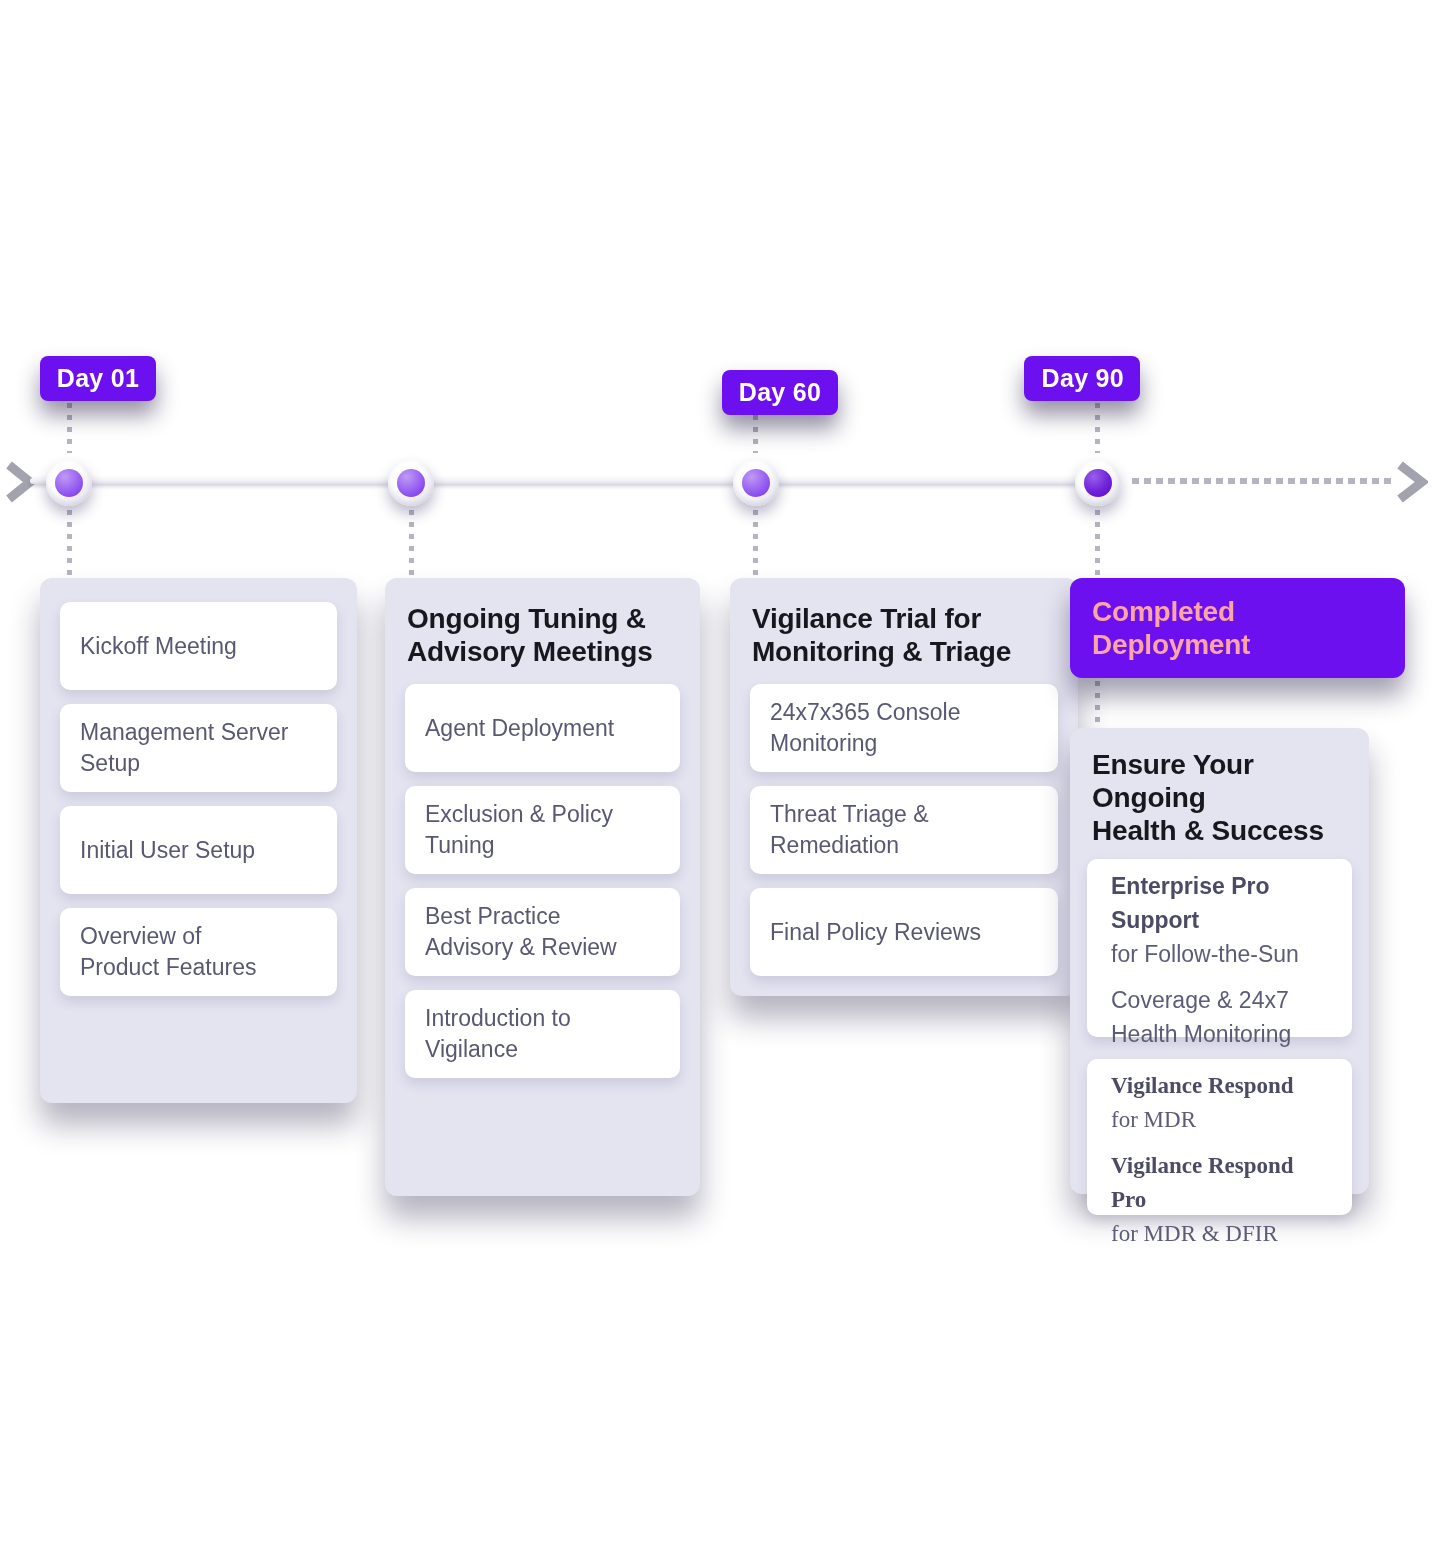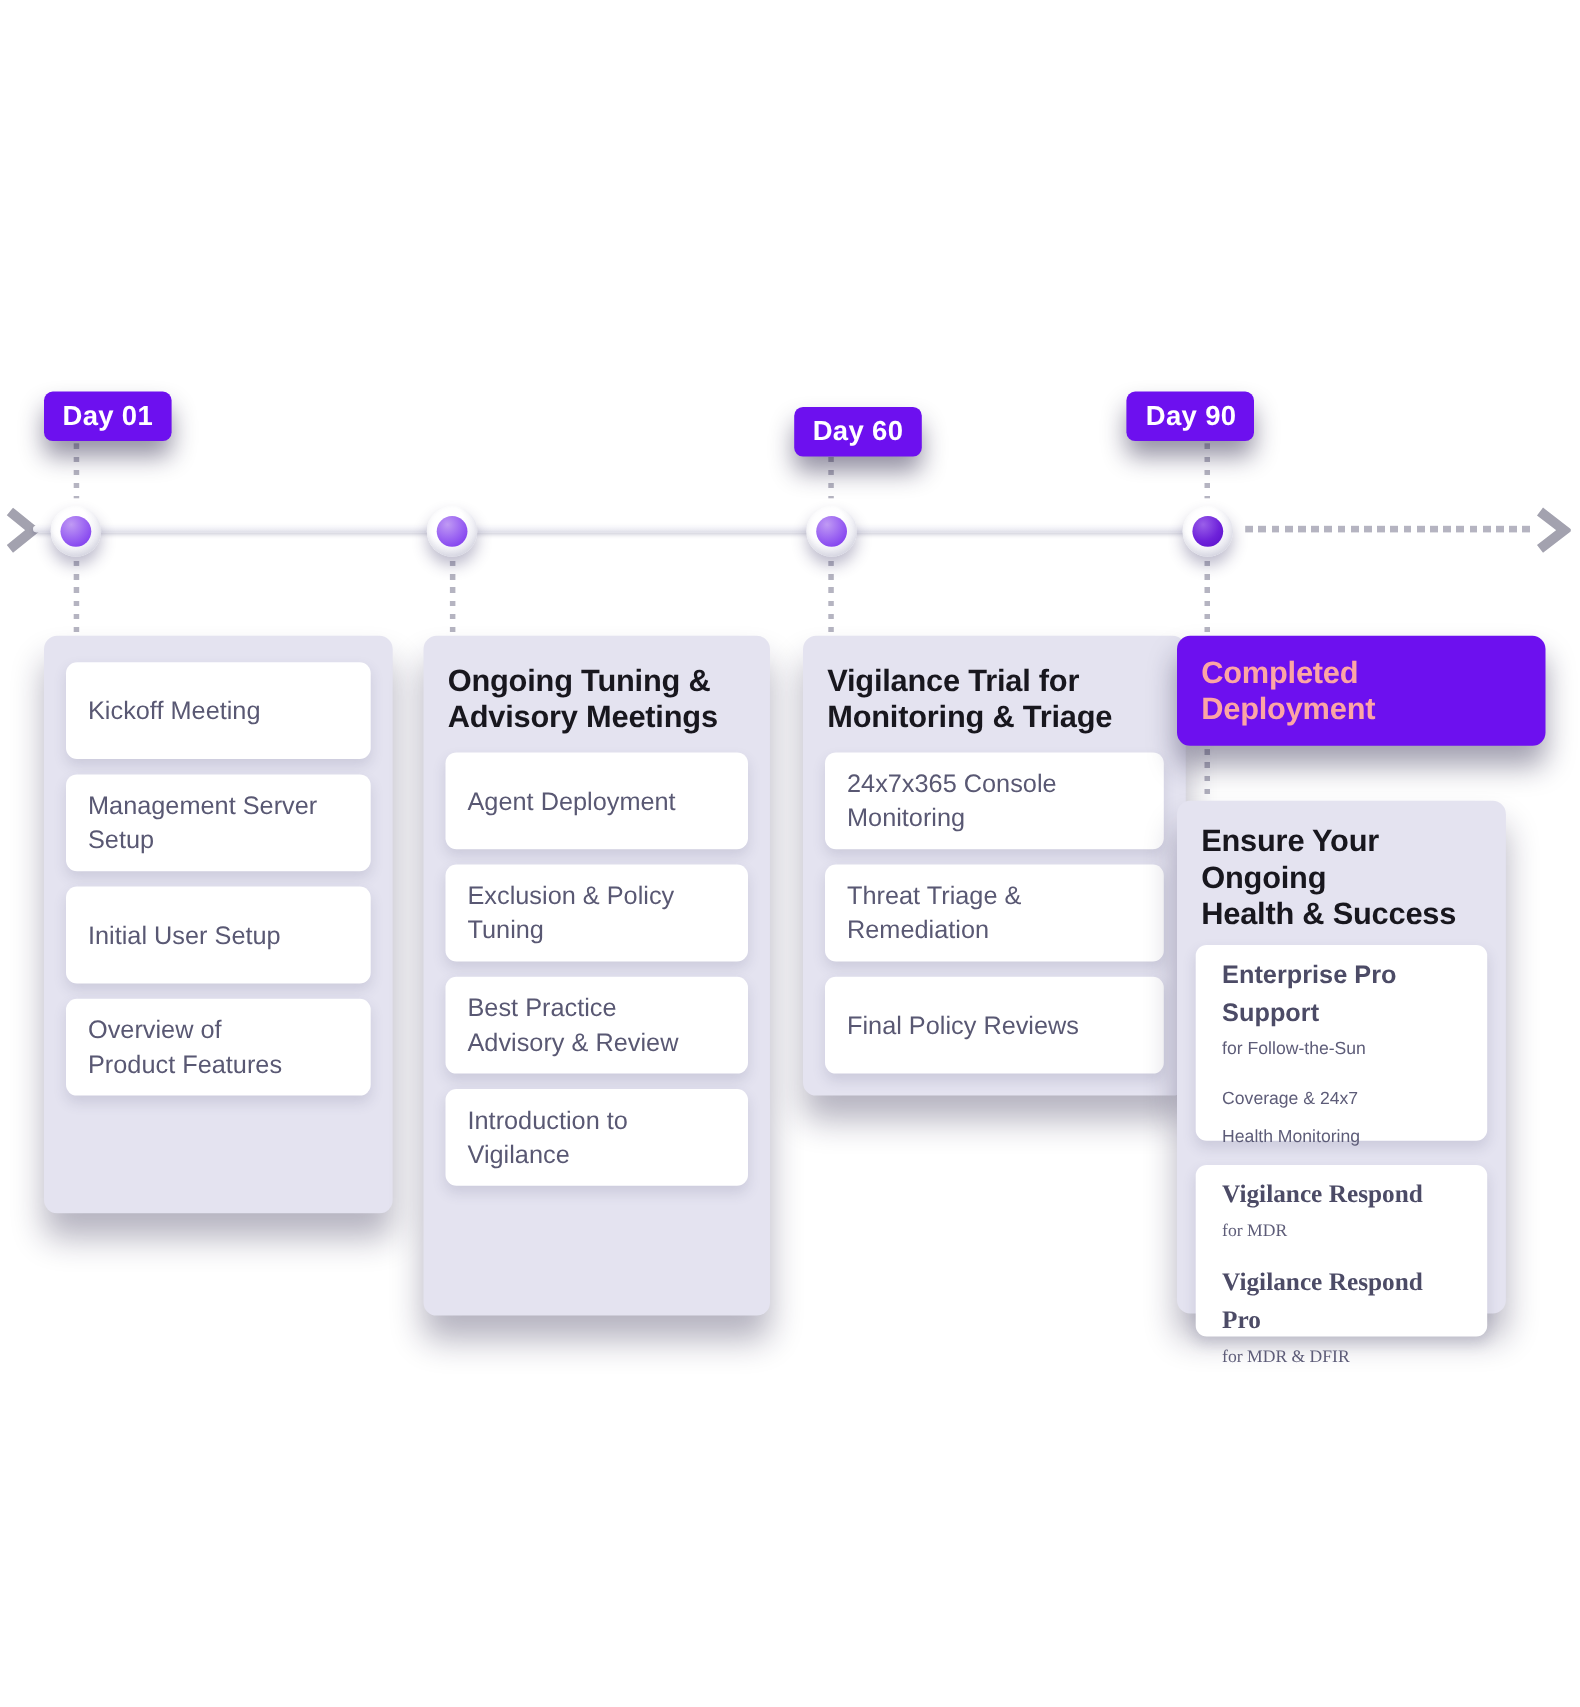--- a/index.html
+++ b/index.html
@@ -107,7 +107,7 @@
   .mini-card.respond{height:156px;font-family:Liberation Serif, serif;}
   .entry + .entry{margin-top:12px;}
   .entry-name{display:block;color:#4C4B66;font-size:23px;line-height:34px;font-weight:700;}
-  .entry-desc{display:block;color:#5D5C78;font-size:16px;line-height:34px;white-space:pre-line;}
+  .entry-desc{display:block;color:#5D5C78;font-size:23px;line-height:34px;white-space:pre-line;}
 </style>
 </head>
 <body>

